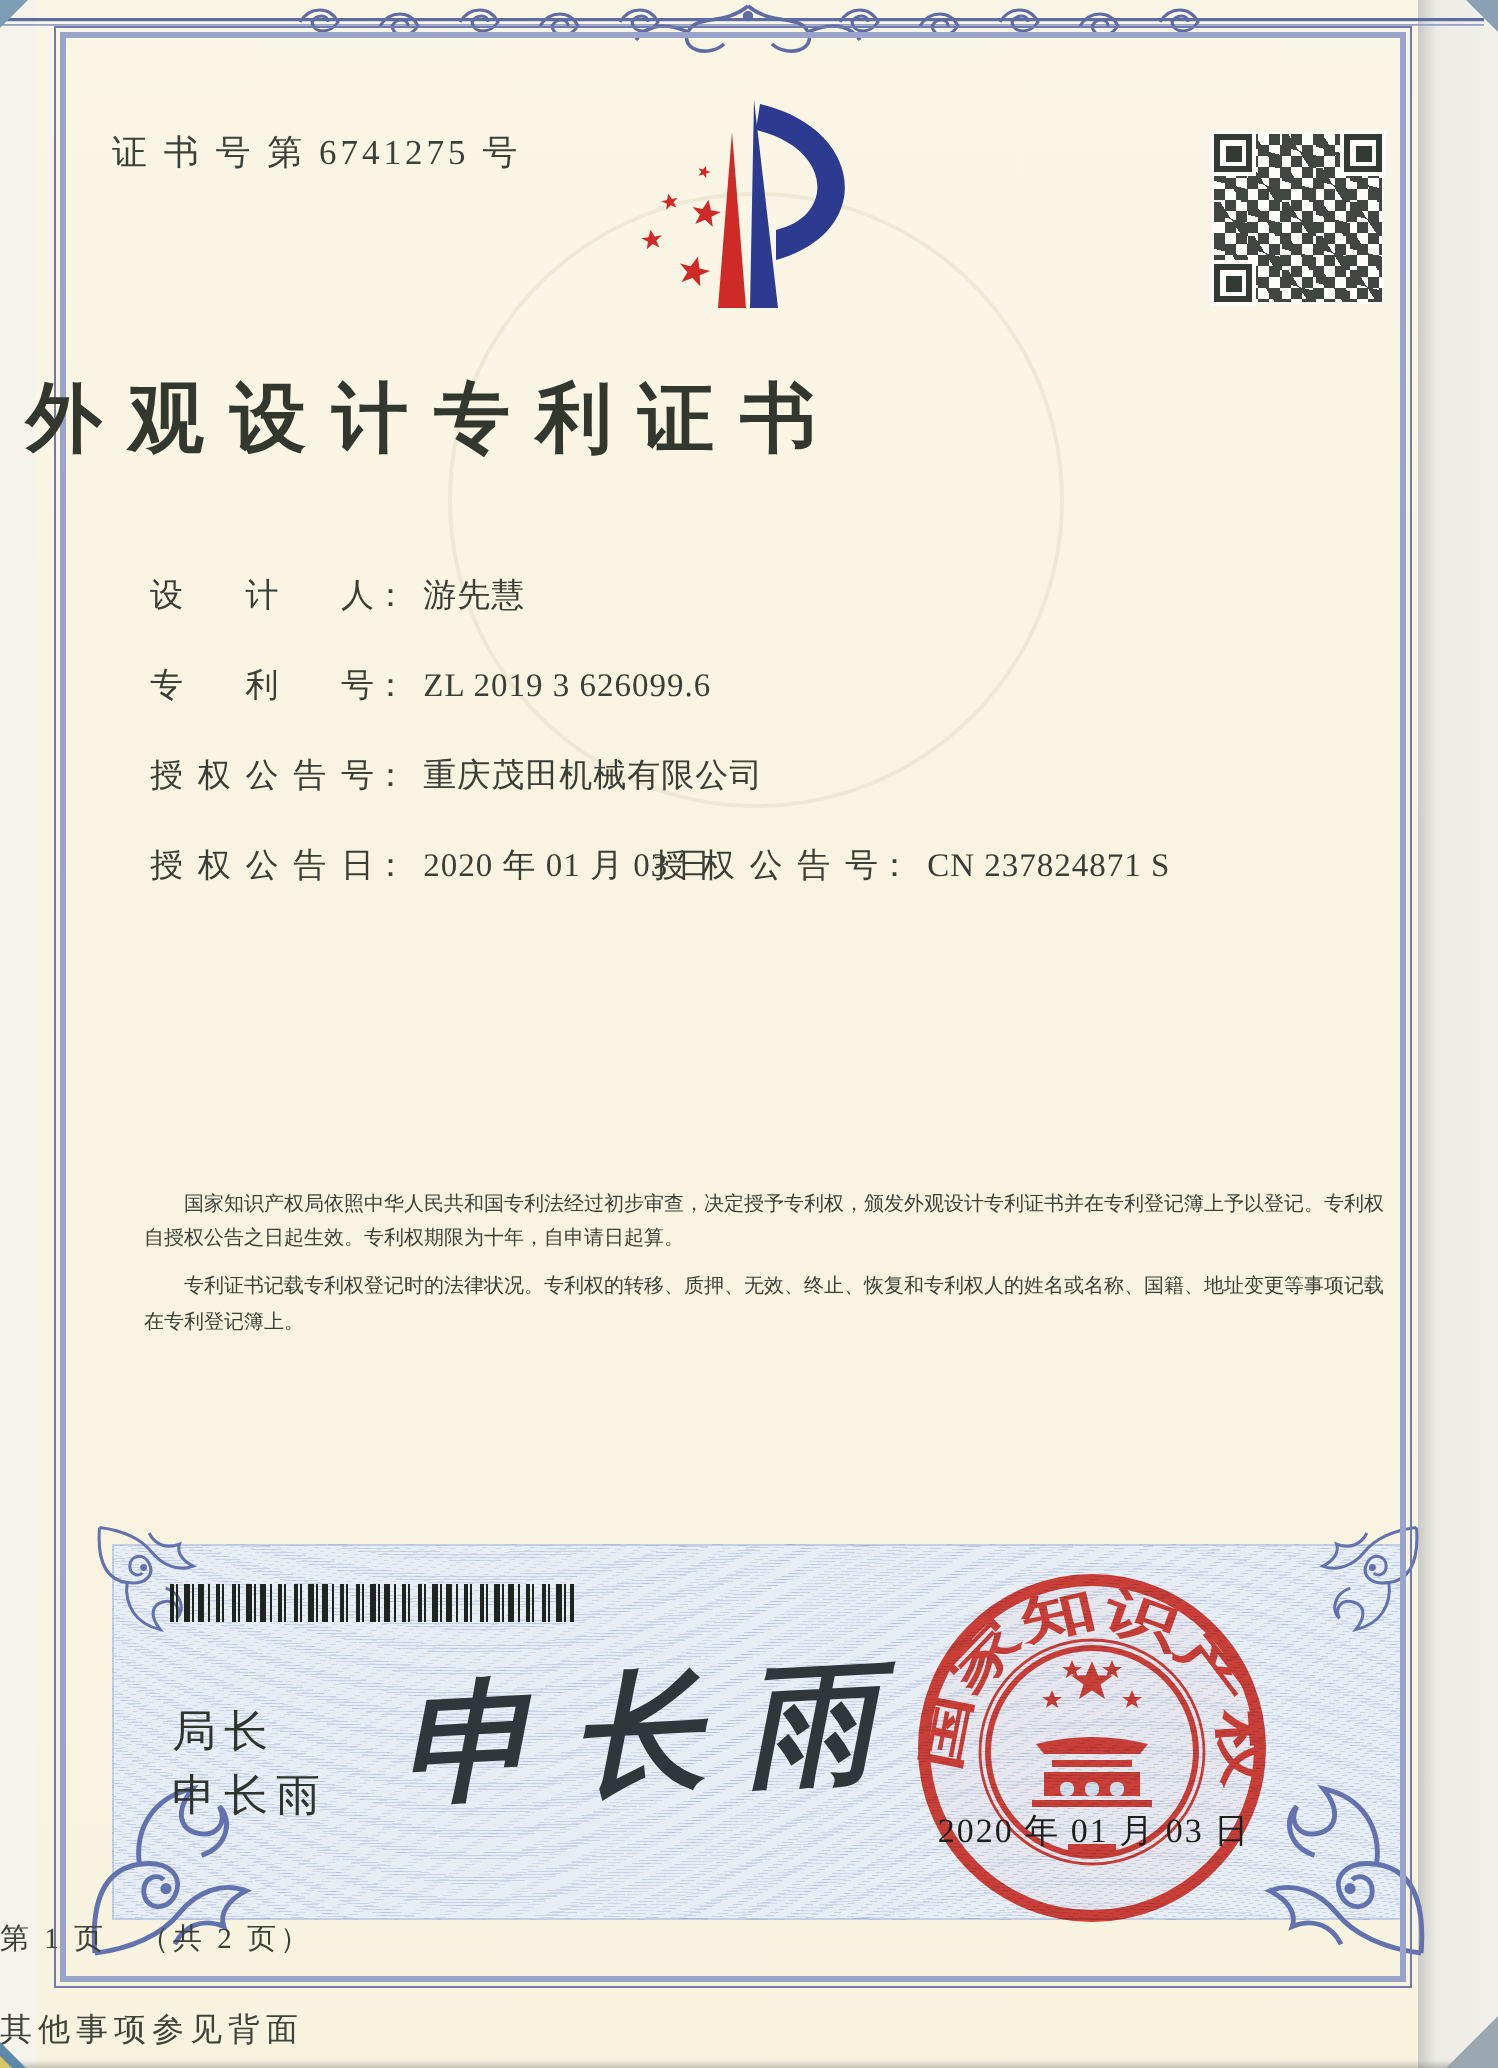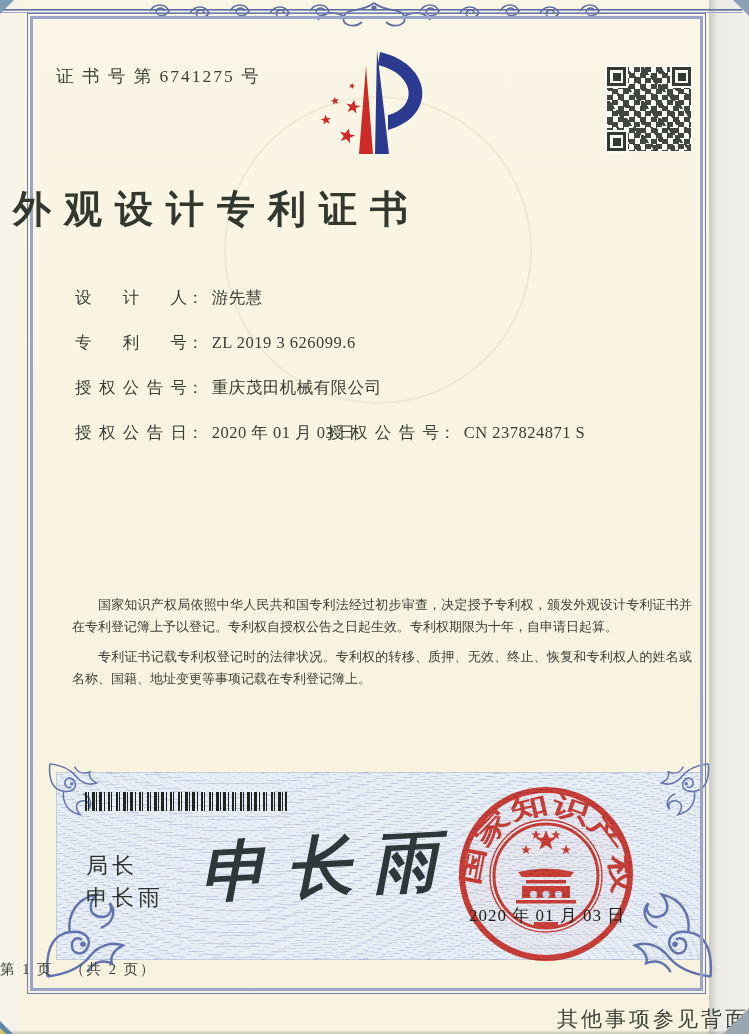--- a/index.html
+++ b/index.html
@@ -53,7 +53,7 @@
   .pair2 .lbl{width:112px;}
   
   .paras{position:absolute;left:72px;top:594px;width:620px;z-index:3;}
-  .paras p{margin:0 0 7px 0;font-size:13px;line-height:1.72;text-align:justify;text-indent:2em;color:#3b4036;}
+  .paras p{margin:0 0 7px 0;font-size:10px;line-height:1.72;text-align:justify;text-indent:2em;color:#3b4036;}
   
   .panel{position:absolute;left:56px;top:772px;width:646px;height:188px;z-index:1;
     background-color:#e7edf5;border:1px solid rgba(120,140,190,.3);box-sizing:border-box;

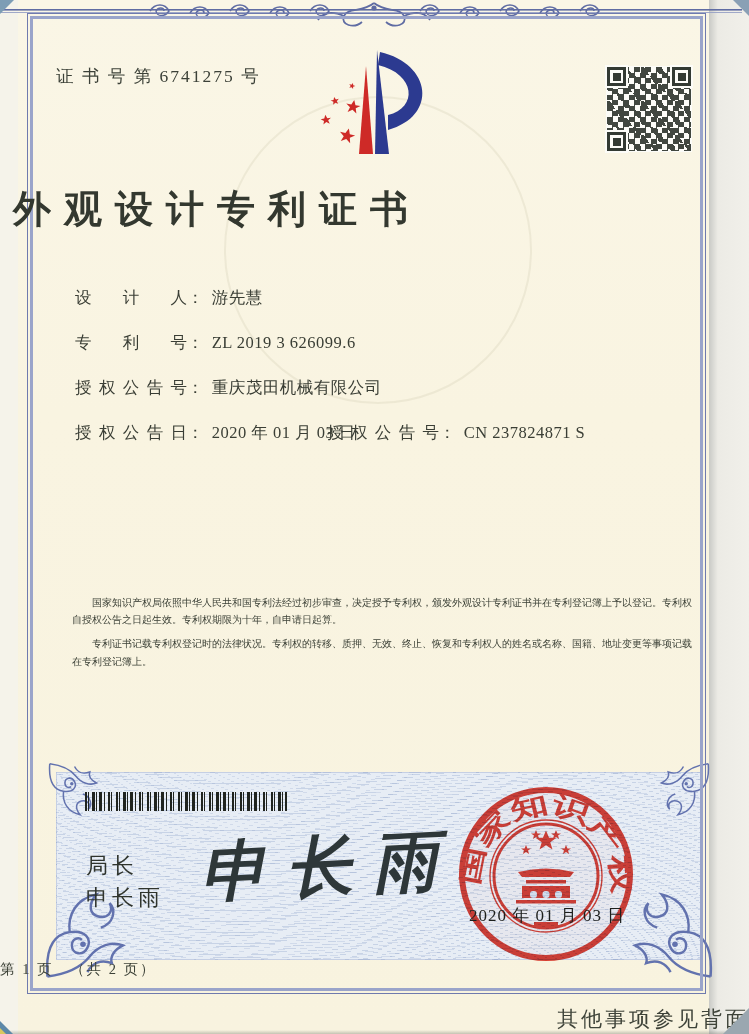--- a/index.html
+++ b/index.html
@@ -82,7 +82,7 @@
     letter-spacing:1px;color:#1d1f1c;z-index:6;}
   
   .page-info{position:absolute;left:0;top:960px;width:100%;text-align:left;font-size:14.5px;letter-spacing:2px;color:#3c4137;z-index:3;}
-  .back-note{position:absolute;left:0;top:1005px;width:100%;text-align:right;font-size:21px;letter-spacing:3px;color:#3e4339;z-index:3;}
+  .back-note{position:absolute;left:0;top:1005px;width:100%;text-align:left;font-size:16px;letter-spacing:3px;color:#3e4339;z-index:3;}
   svg{display:block;}
 </style>
 </head>

